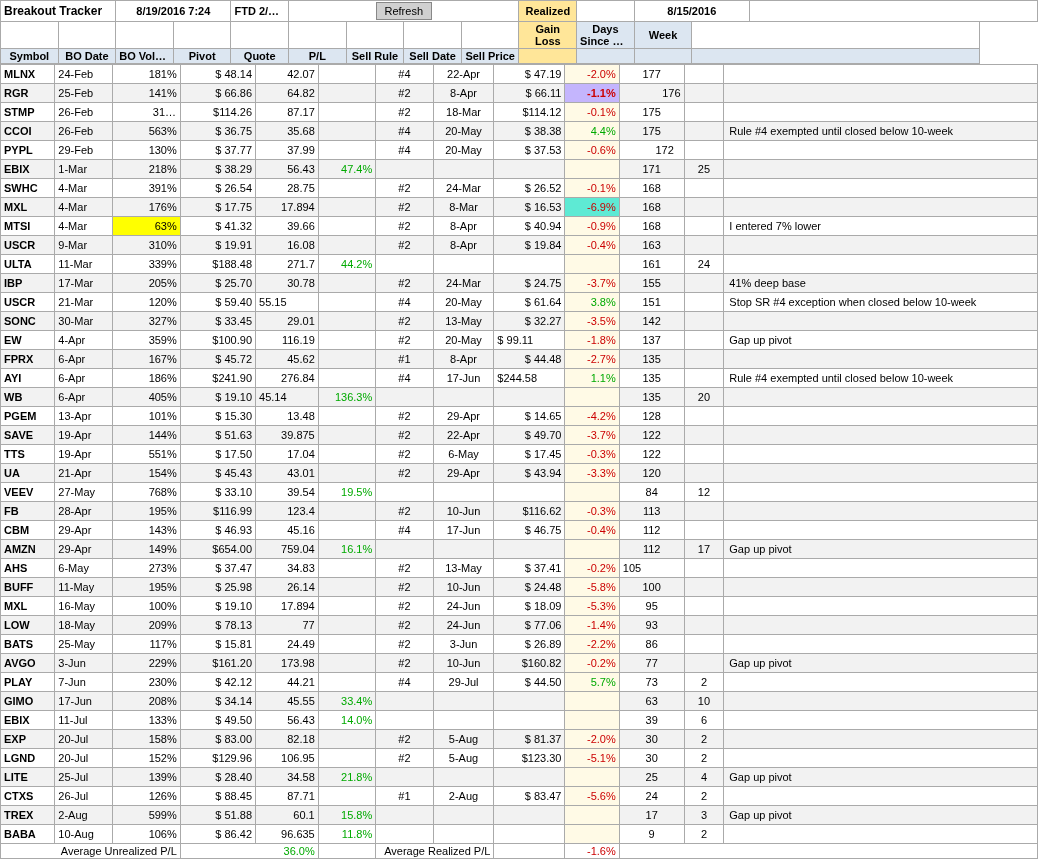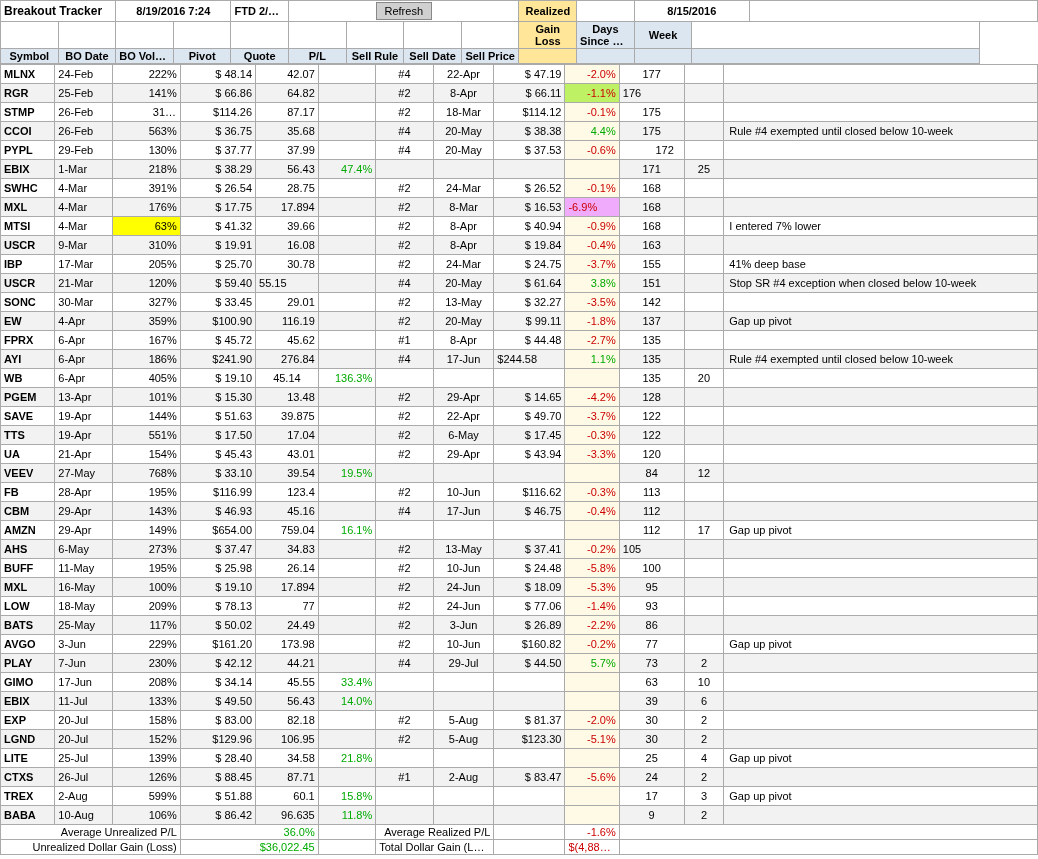--- a/index.html
+++ b/index.html
@@ -141,7 +141,7 @@
   <tr class="data-row">
           <td style="font-weight: bold;">MLNX</td>
           <td>24-Feb</td>
-          <td style="text-align: right;">222%</td>
+          <td style="text-align: right;">181%</td>
           <td style="text-align: right;">$ 48.14</td>
           <td style="text-align: right;">42.07</td>
           <td style="text-align: right;"></td>

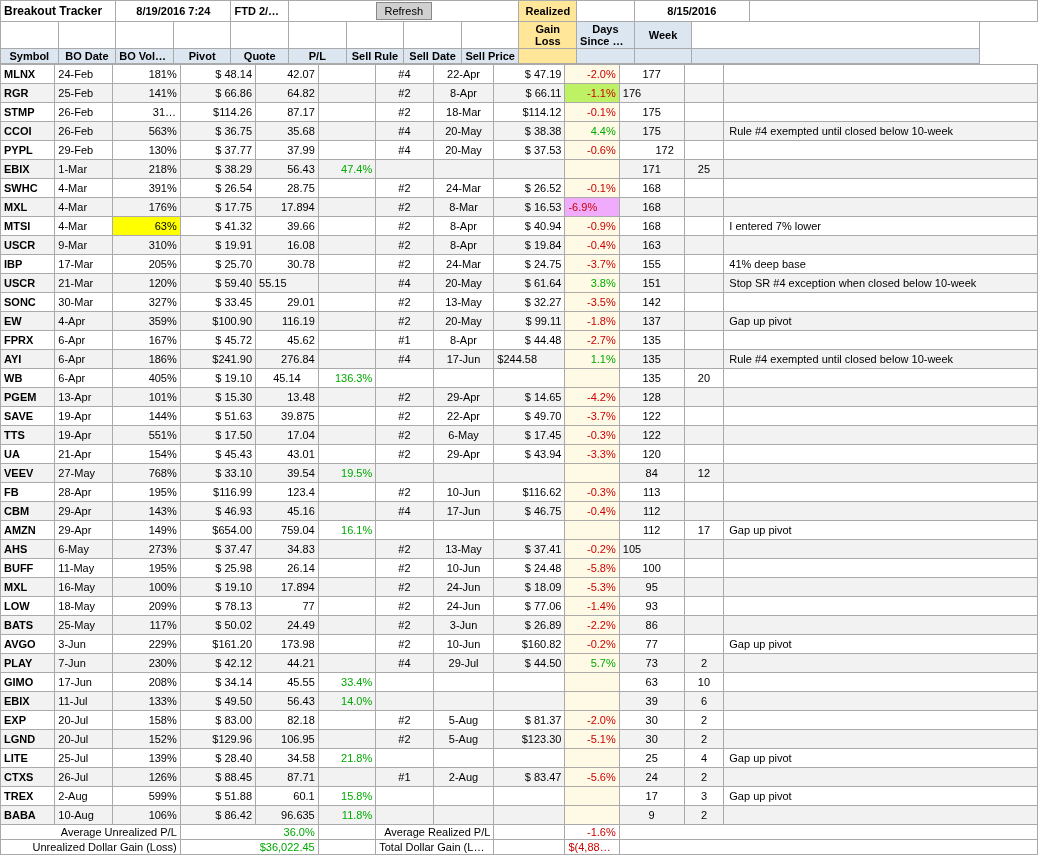--- a/index.html
+++ b/index.html
@@ -163,7 +163,7 @@
           <td style="text-align: center;">#2</td>
           <td style="text-align: center;">8-Apr</td>
           <td style="text-align: right;">$ 66.11</td>
-          <td class="red" style="text-align: right; background-color: #bef264;">-1.1%</td>
+          <td class="red" style="text-align: right; background-color: #c4b5fd; font-weight: bold;">-1.1%</td>
           <td style="text-align: left;">176</td>
           <td style="text-align: center;"></td>
           <td style="padding-left: 5px;"></td>

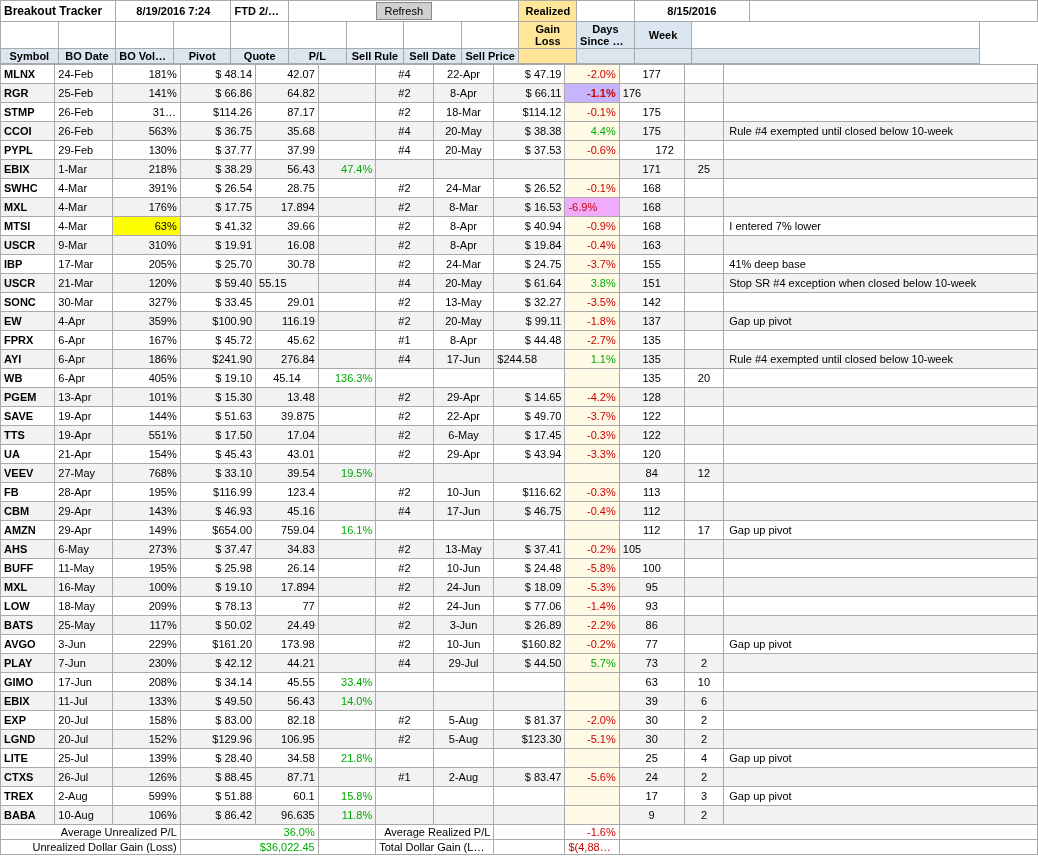--- a/index.html
+++ b/index.html
@@ -164,7 +164,7 @@
           <td style="text-align: center;">8-Apr</td>
           <td style="text-align: right;">$ 66.11</td>
           <td class="red" style="text-align: right; background-color: #c4b5fd; font-weight: bold;">-1.1%</td>
-          <td style="text-align: left;">176</td>
+          <td style="text-align: right;">176</td>
           <td style="text-align: center;"></td>
           <td style="padding-left: 5px;"></td>
         </tr>

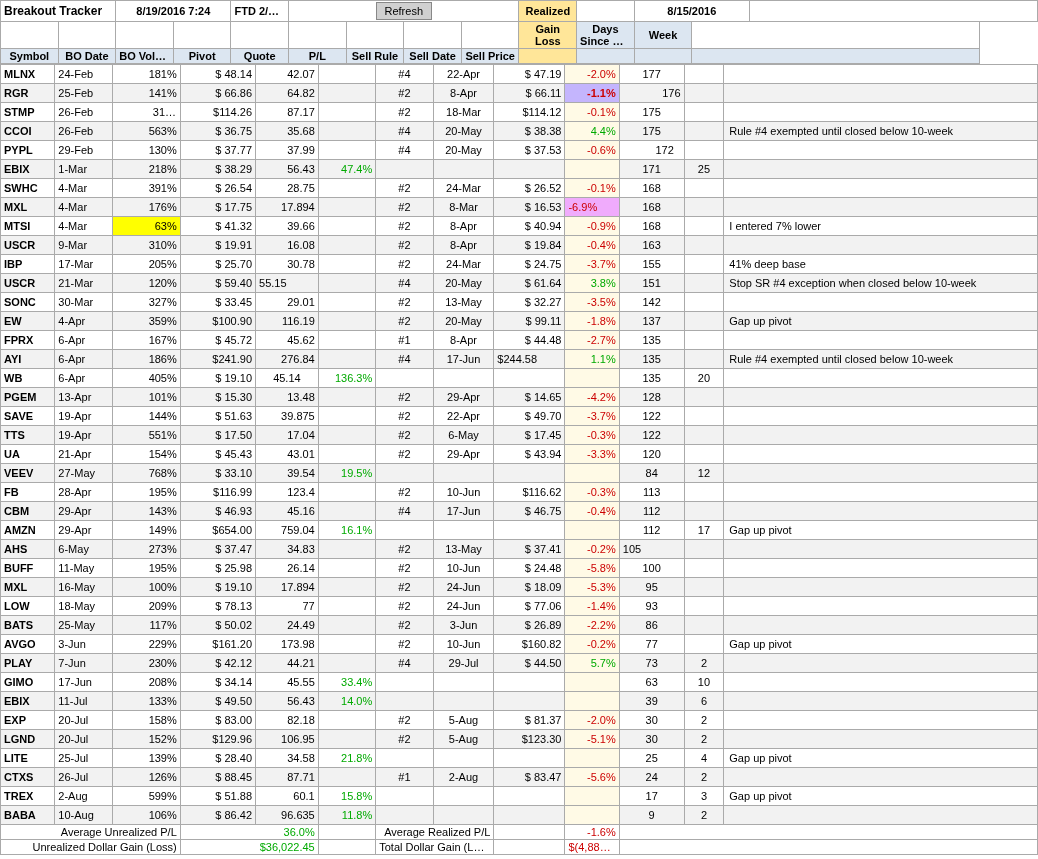--- a/index.html
+++ b/index.html
@@ -253,7 +253,7 @@
           <td style="text-align: center;">#2</td>
           <td style="text-align: center; margin-top: 31px;">8-Mar</td>
           <td style="text-align: right;">$ 16.53</td>
-          <td class="red" style="background-color: #f0abfc;">-6.9%</td>
+          <td class="red" style="text-align: right; background-color: #5eead4;">-6.9%</td>
           <td style="text-align: center;">168</td>
           <td style="text-align: center;"></td>
           <td style="padding-left: 5px;"></td>

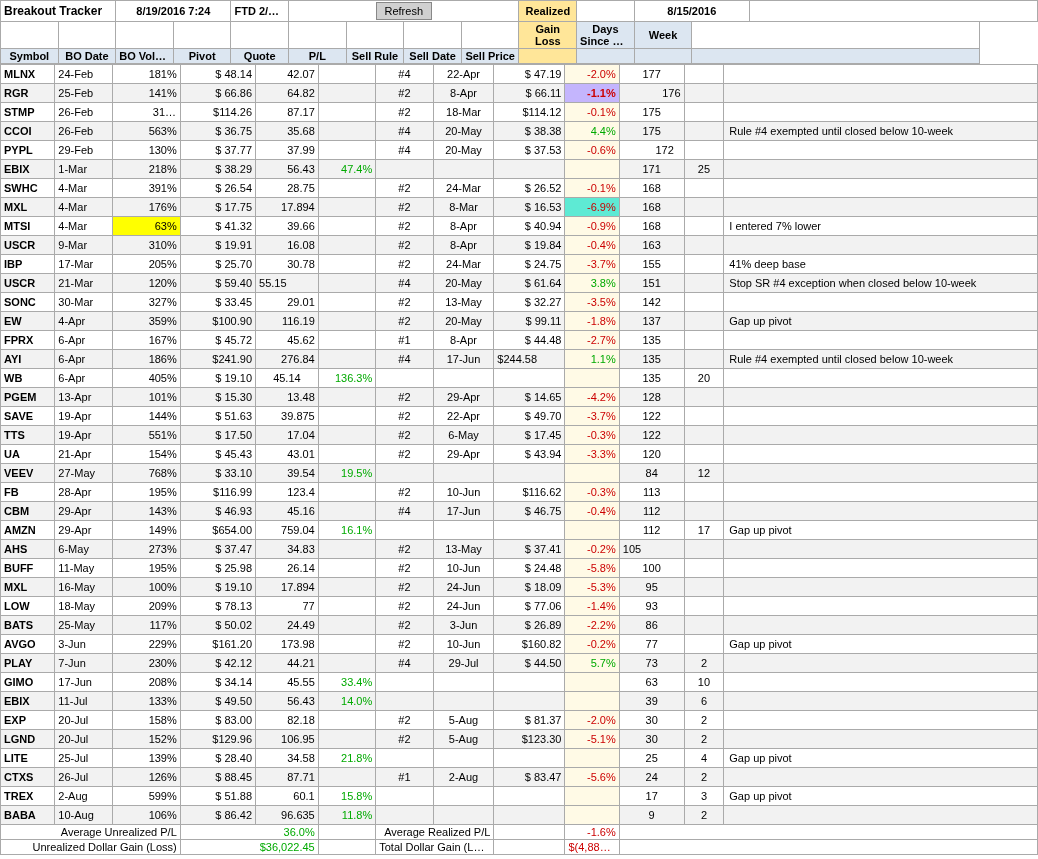--- a/index.html
+++ b/index.html
@@ -289,6 +289,21 @@
           <td style="padding-left: 5px;"></td>
         </tr>
         <tr class="data-row">
+          <td style="font-weight: bold;">ULTA</td>
+          <td>11-Mar</td>
+          <td style="text-align: right;">339%</td>
+          <td style="text-align: right;">$188.48</td>
+          <td style="text-align: right;">271.7</td>
+          <td class="green" style="text-align: right;">44.2%</td>
+          <td style="text-align: center;"></td>
+          <td style="text-align: center;"></td>
+          <td style="text-align: right;"></td>
+          <td style="text-align: right; background-color: rgb(255, 250, 230);"></td>
+          <td style="text-align: center;">161</td>
+          <td style="text-align: center;">24</td>
+          <td style="padding-left: 5px;"></td>
+        </tr>
+        <tr class="data-row">
           <td style="font-weight: bold;">IBP</td>
           <td>17-Mar</td>
           <td style="text-align: right;">205%</td>

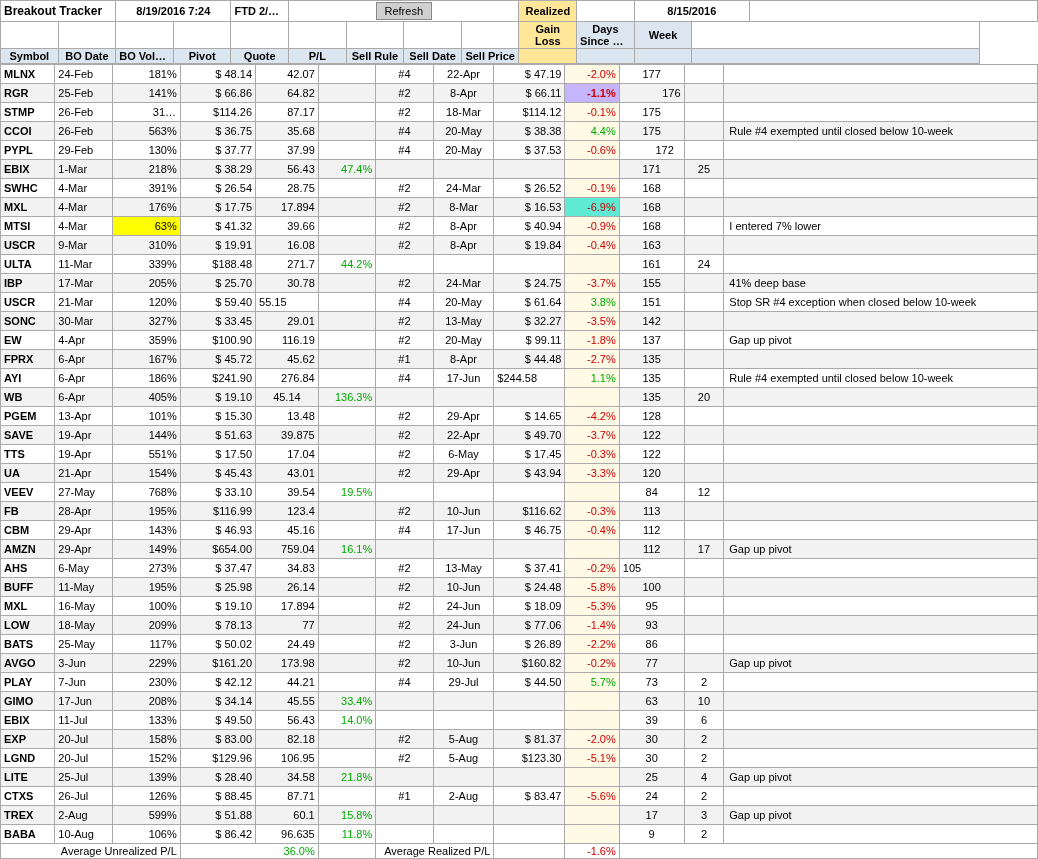--- a/index.html
+++ b/index.html
@@ -357,7 +357,7 @@
           <td style="text-align: right;"></td>
           <td style="text-align: center;">#2</td>
           <td style="text-align: center;">20-May</td>
-          <td style="text-align: right;">$ 99.11</td>
+          <td style="text-align: left;">$ 99.11</td>
           <td class="red" style="text-align: right; background-color: rgb(255, 250, 230);">-1.8%</td>
           <td style="text-align: center;">137</td>
           <td style="text-align: center;"></td>

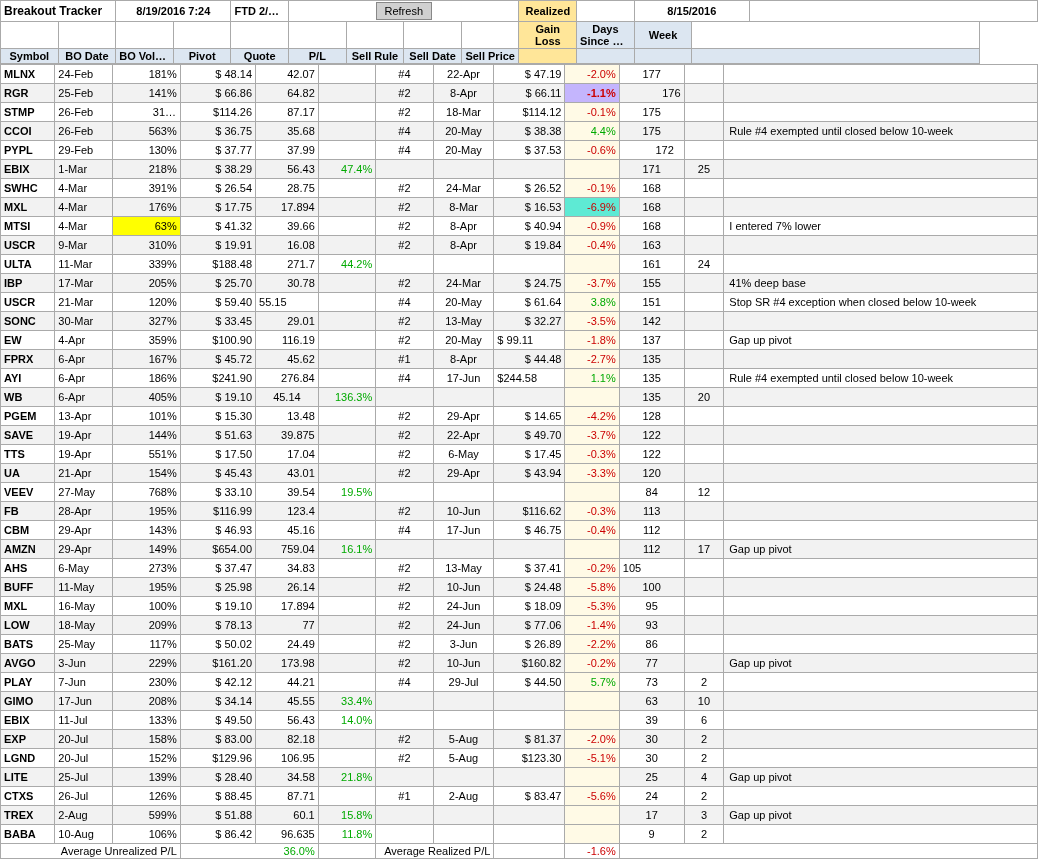--- a/index.html
+++ b/index.html
@@ -398,7 +398,7 @@
           <td>6-Apr</td>
           <td style="text-align: right;">405%</td>
           <td style="text-align: right;">$ 19.10</td>
-          <td style="text-align: center;">45.14</td>
+          <td style="text-align: left;">45.14</td>
           <td class="green" style="text-align: right;">136.3%</td>
           <td style="text-align: center;"></td>
           <td style="text-align: center;"></td>

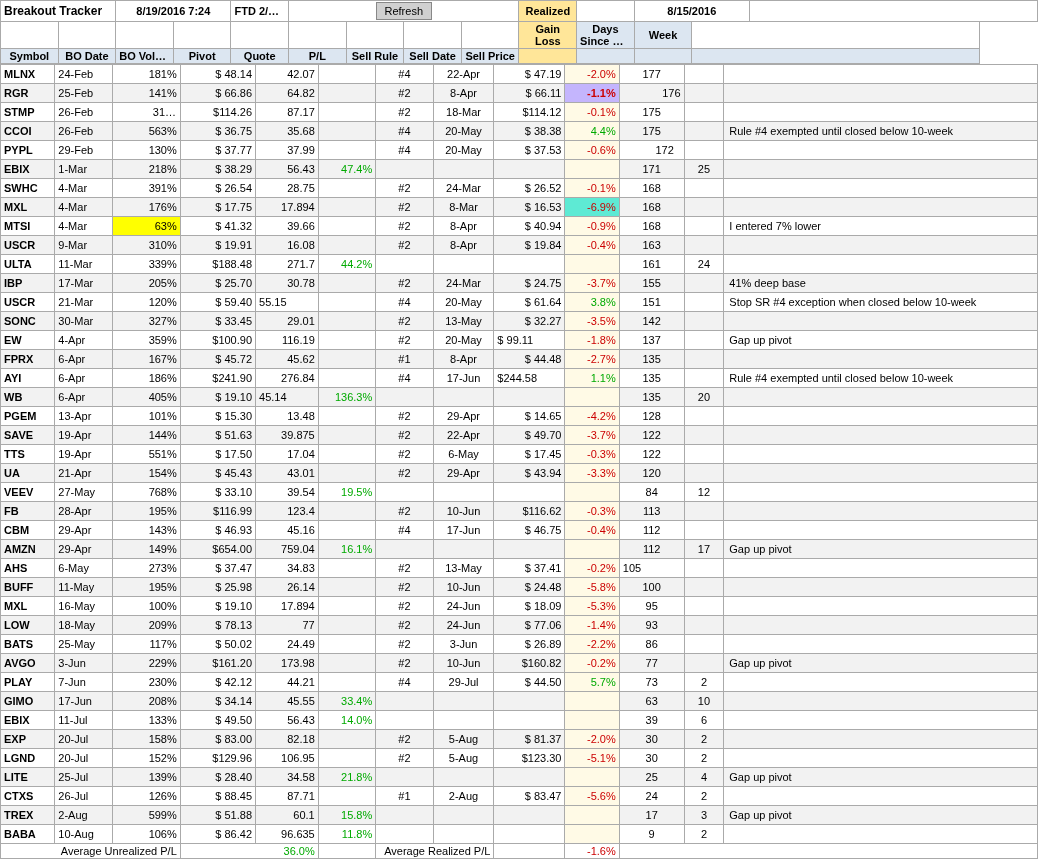--- a/index.html
+++ b/index.html
@@ -592,7 +592,7 @@
           <td style="font-weight: bold;">BATS</td>
           <td>25-May</td>
           <td style="text-align: right;">117%</td>
-          <td style="text-align: right;">$ 50.02</td>
+          <td style="text-align: right;">$ 15.81</td>
           <td style="text-align: right;">24.49</td>
           <td style="text-align: right;"></td>
           <td style="text-align: center;">#2</td>

